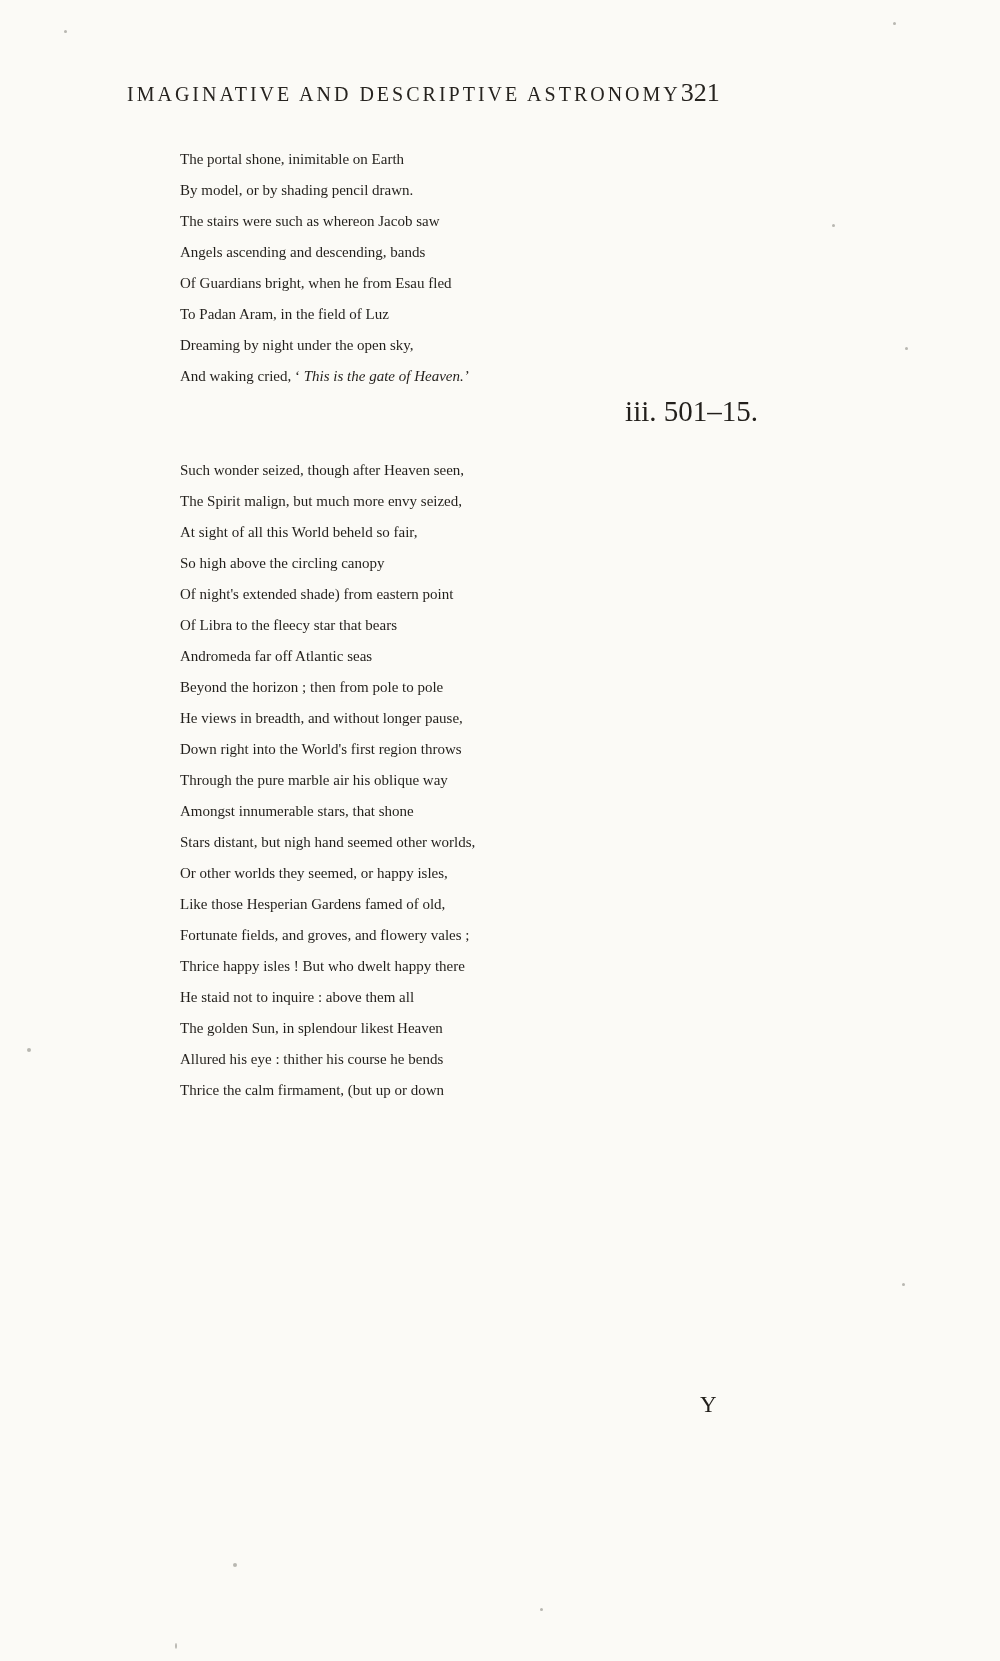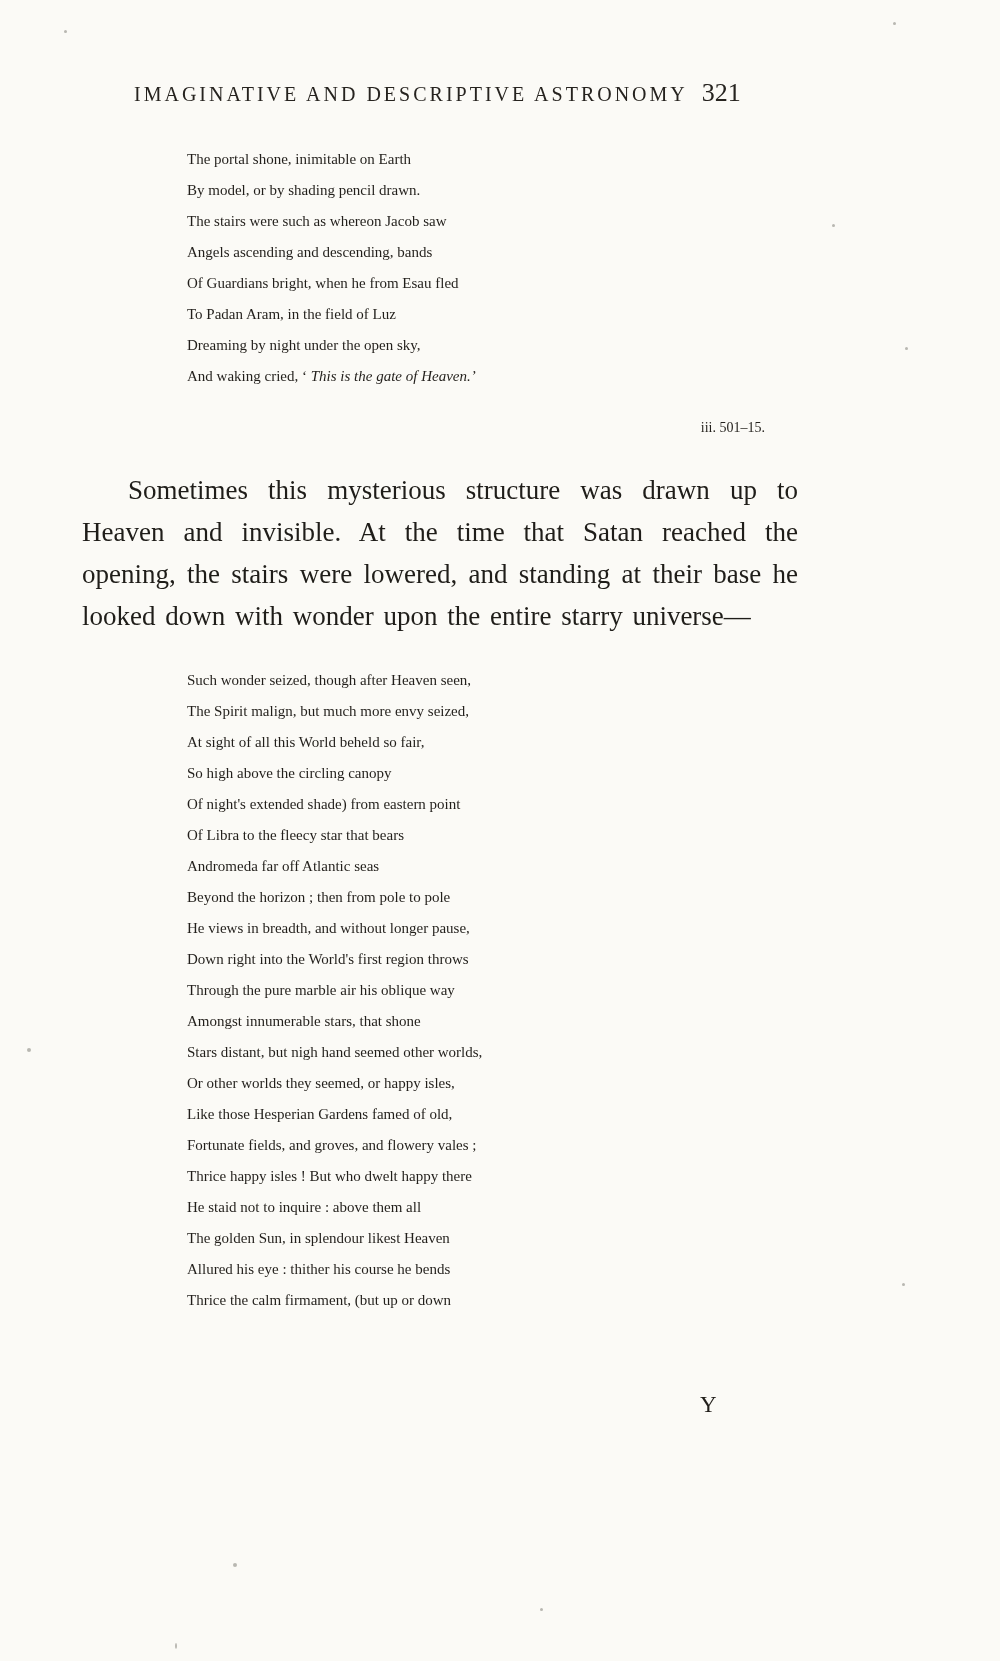--- a/index.html
+++ b/index.html
@@ -19,7 +19,7 @@
   }
   .content {
     position: absolute;
-    left: 82px;
+    left: 75px;
     top: 78px;
     width: 716px;
   }

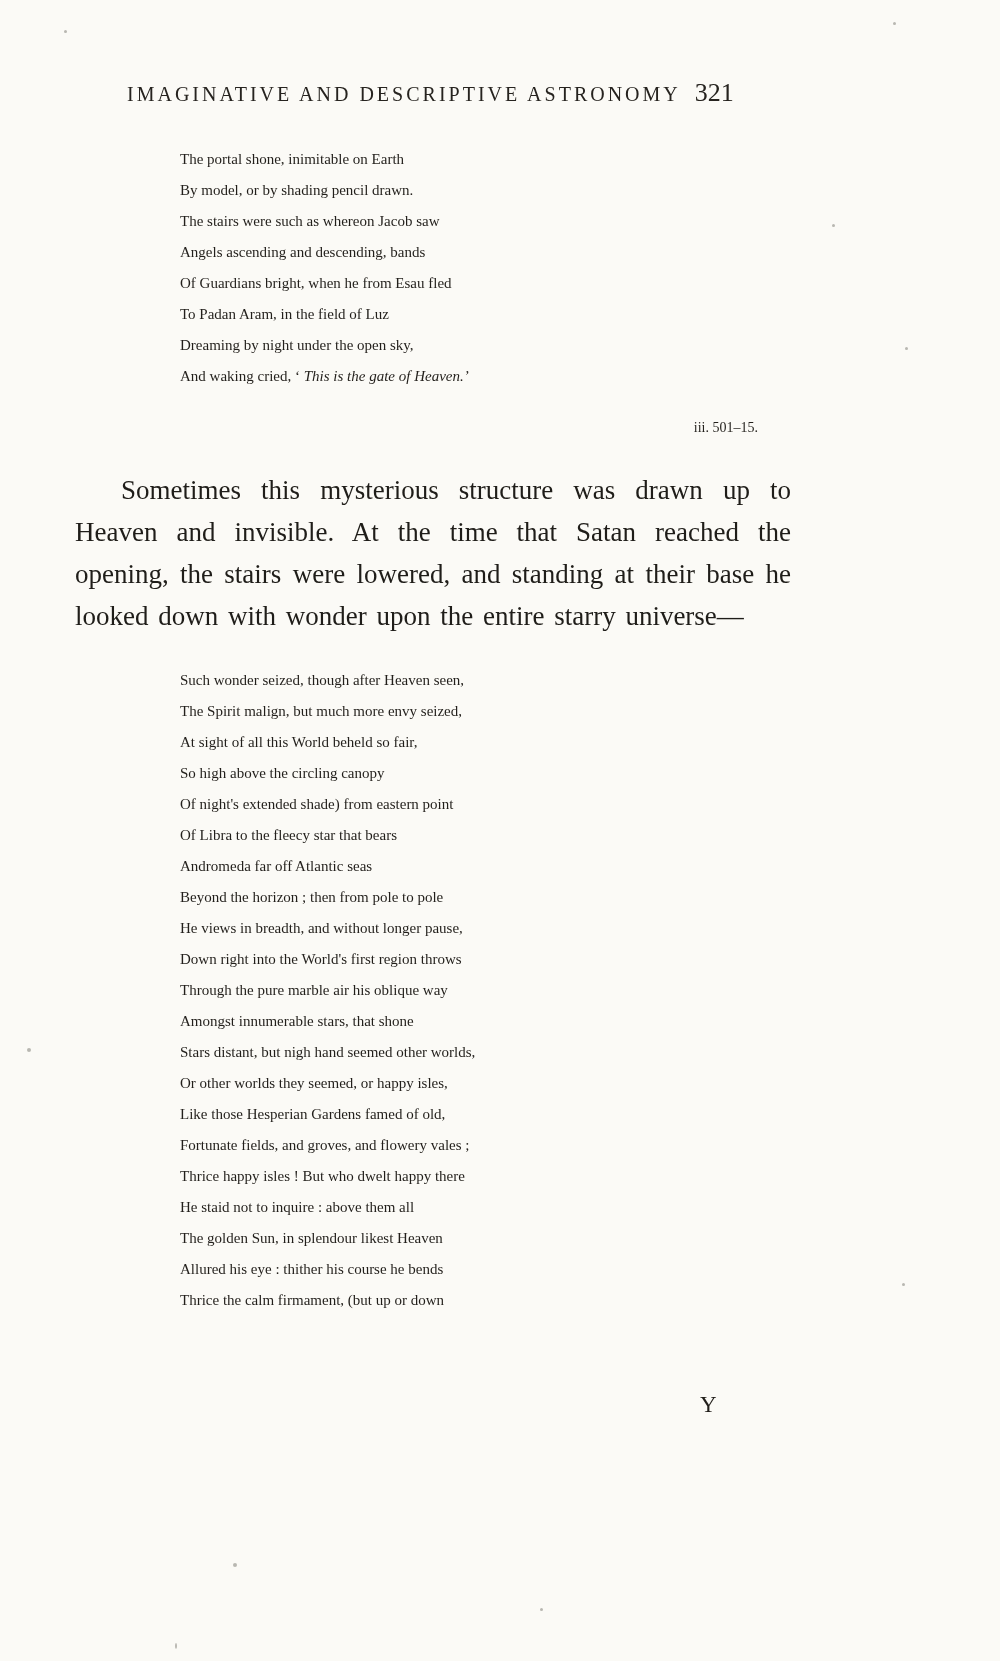--- a/index.html
+++ b/index.html
@@ -36,7 +36,6 @@
   }
   .page-number {
     font-size: 26px;
-    margin-left: 14px;
     color: #26231f;
   }
   .verse {

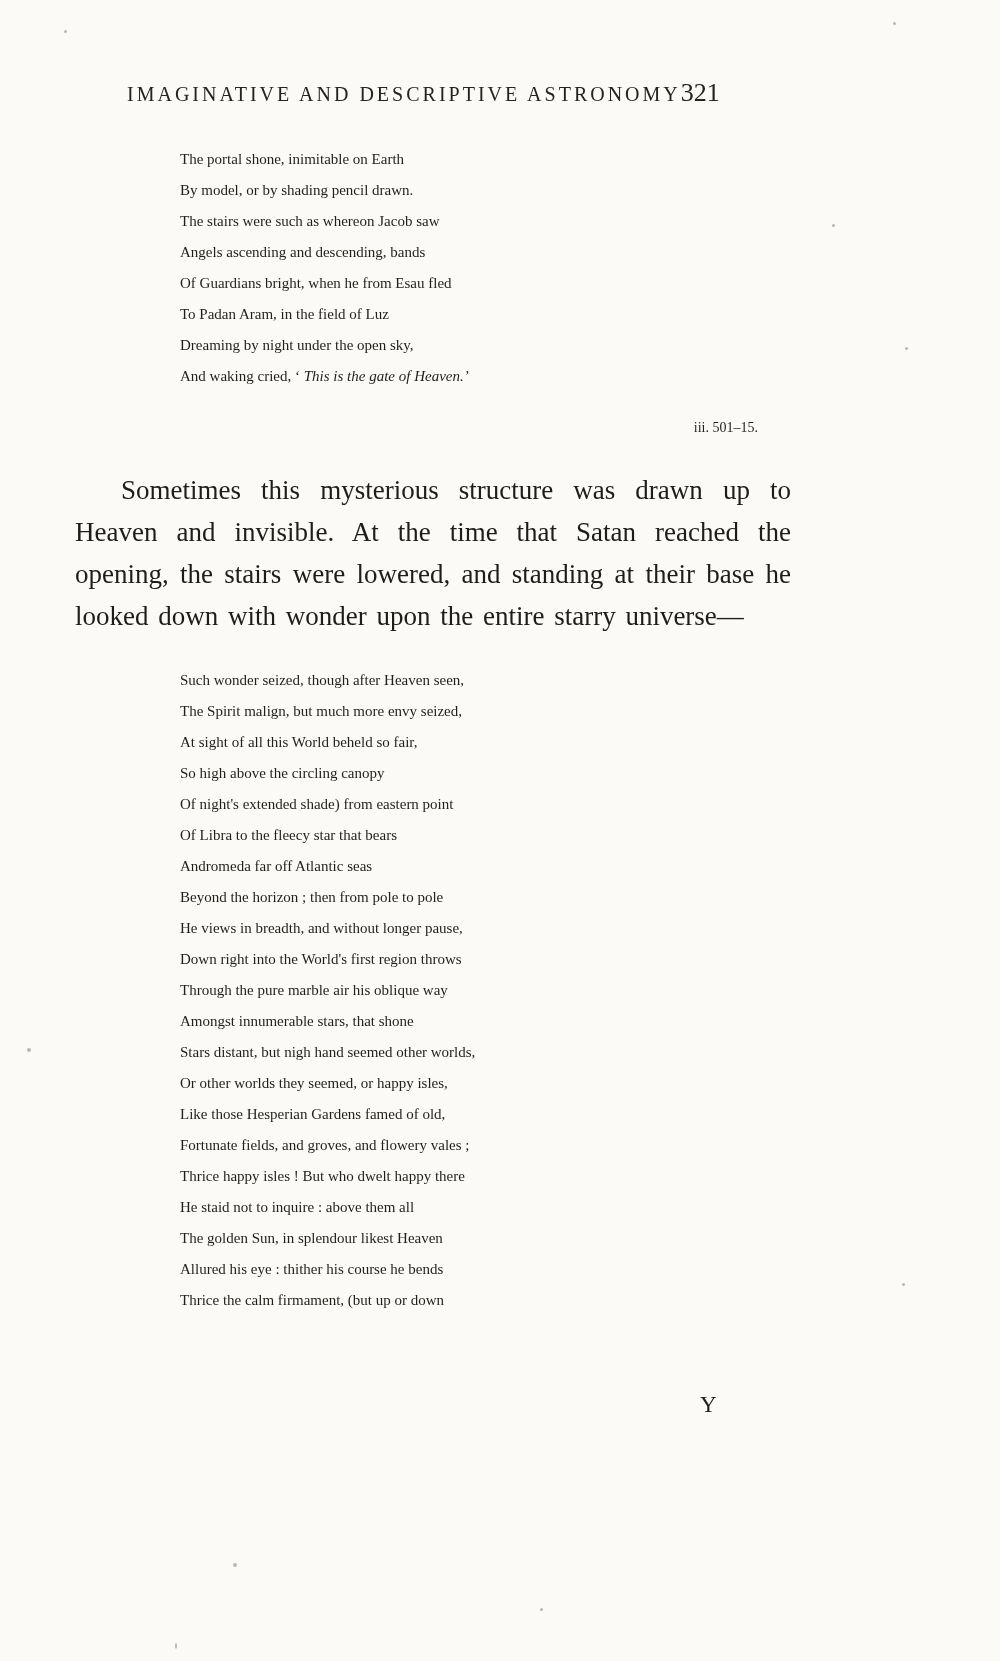--- a/index.html
+++ b/index.html
@@ -59,9 +59,9 @@
   .citation {
     width: 578px; 
     text-align: right;
-    font-size: 14px;
+    font-size: 29px;
     line-height: 31px;
-    margin-top: 20px;
+    margin-top: 4px;
     color: #221f1b;
   }
   .prose {

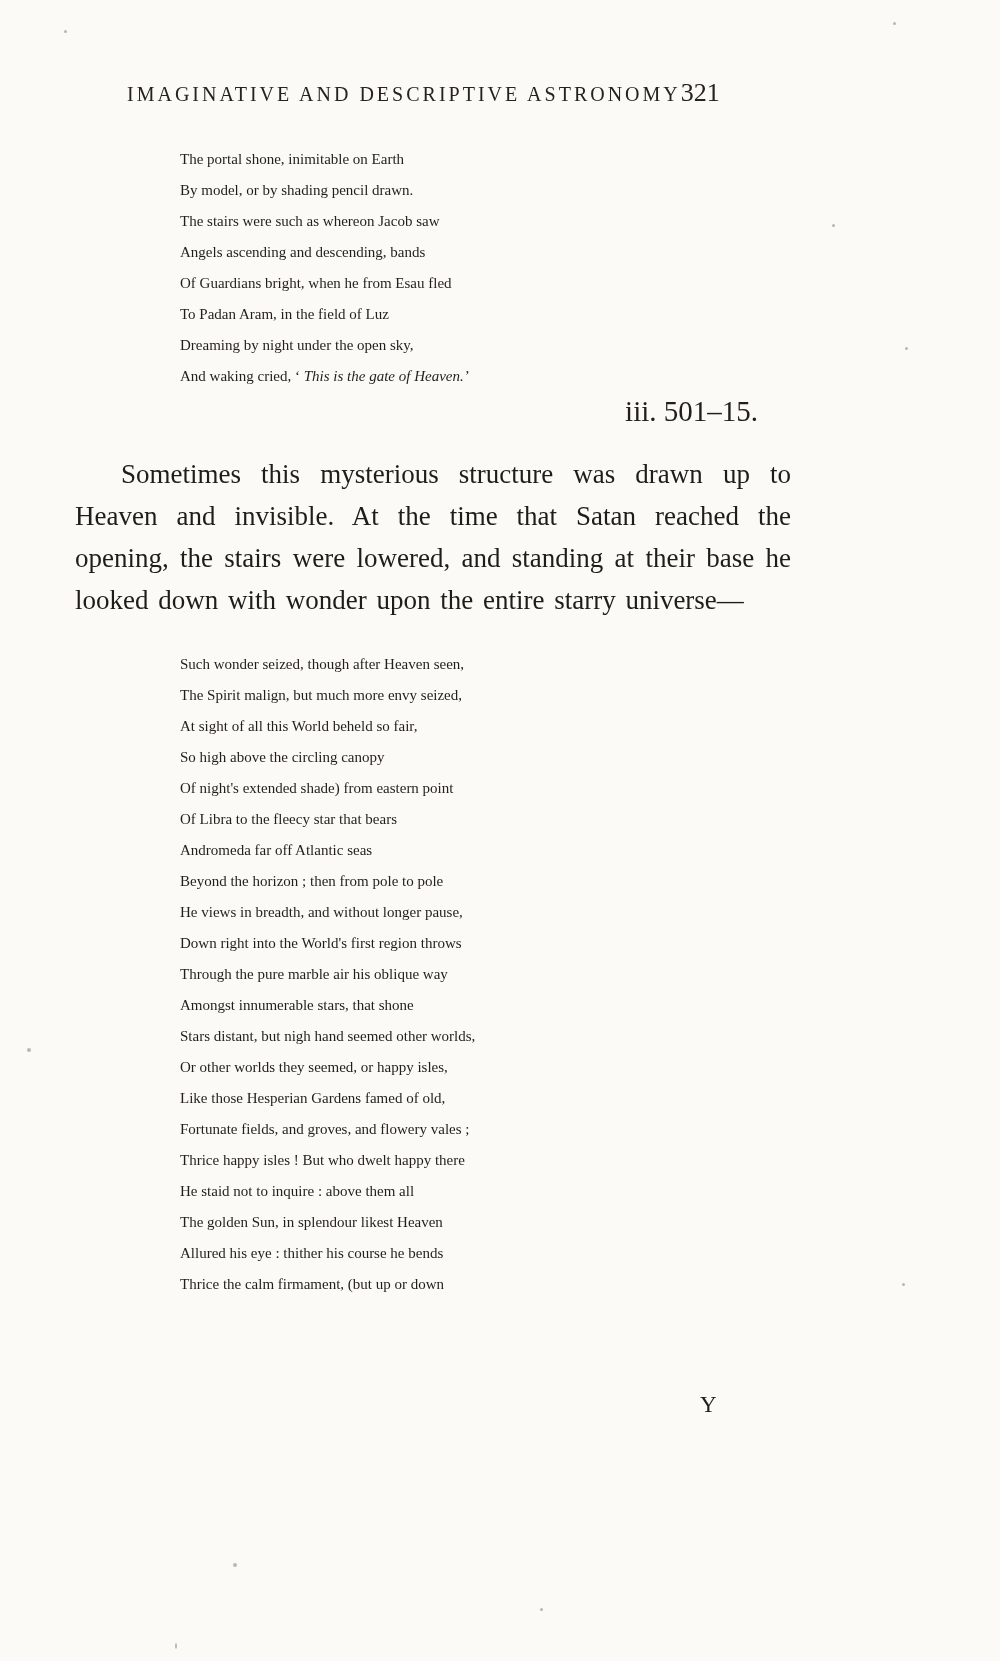--- a/index.html
+++ b/index.html
@@ -113,7 +113,6 @@
       <div class="citation">iii. 501–15.</div>
     </div>
 
-    <p class="prose">Sometimes this mysterious structure was drawn up to Heaven and invisible.  At the time that Satan reached the opening, the stairs were lowered, and standing at their base he looked down with wonder upon the entire starry universe—</p>
 
     <div class="verse verse2">
       <div>

